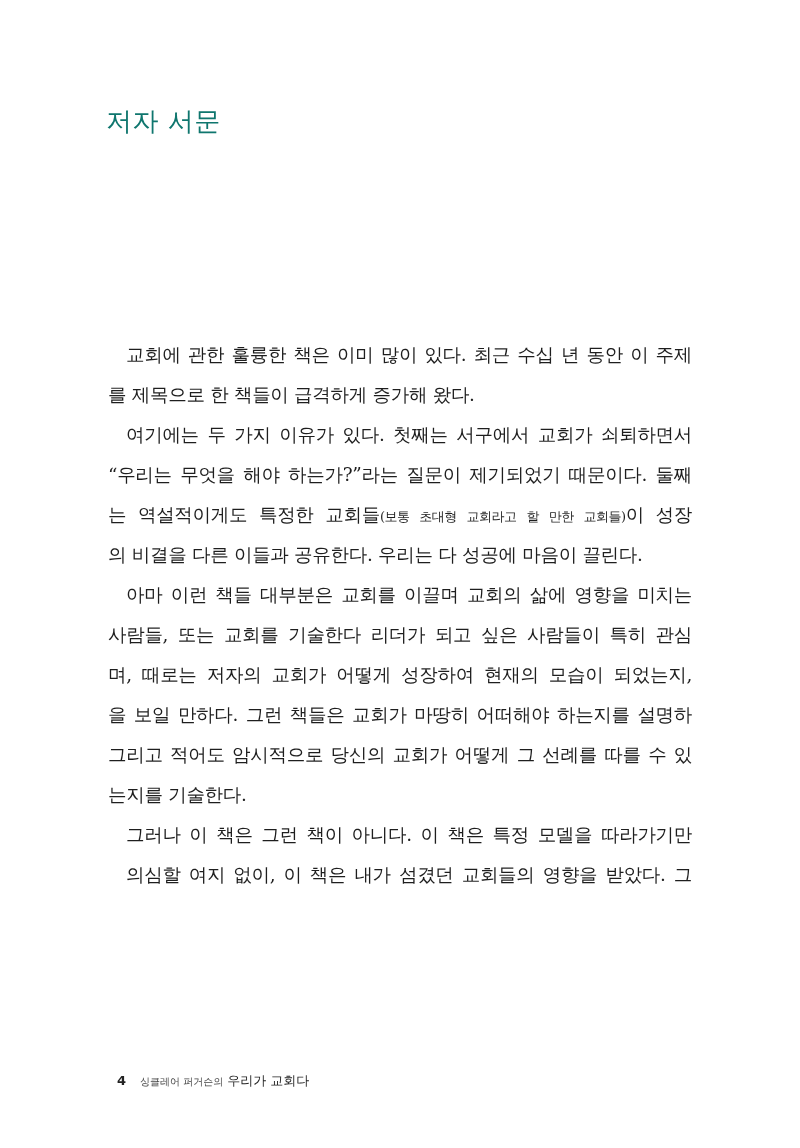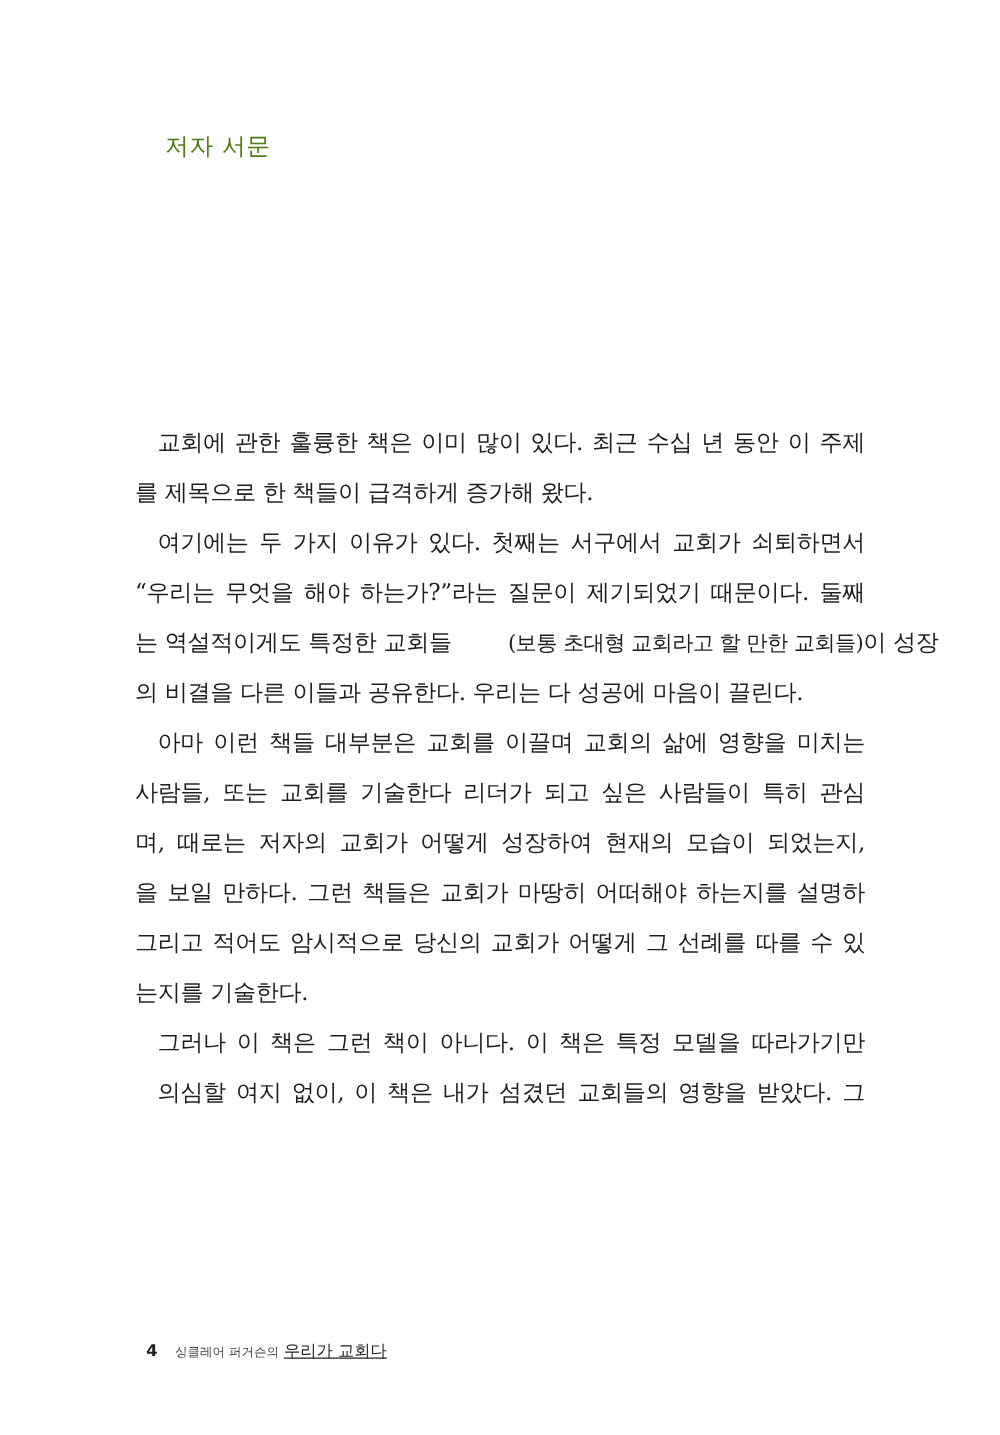--- a/index.html
+++ b/index.html
@@ -9,8 +9,8 @@
     color: #1e1e1e;
   }
   .chapter-title {
-    position: absolute; left: 132px; top: 104px;
-    font-size: 19px; color: #4d7c0f; letter-spacing: 0.5px;
+    position: absolute; left: 106px; top: 104px;
+    font-size: 26px; color: #0f766e; letter-spacing: 0.5px;
   }
   .body-text {
     position: absolute; left: 108px; top: 335px; width: 584px;

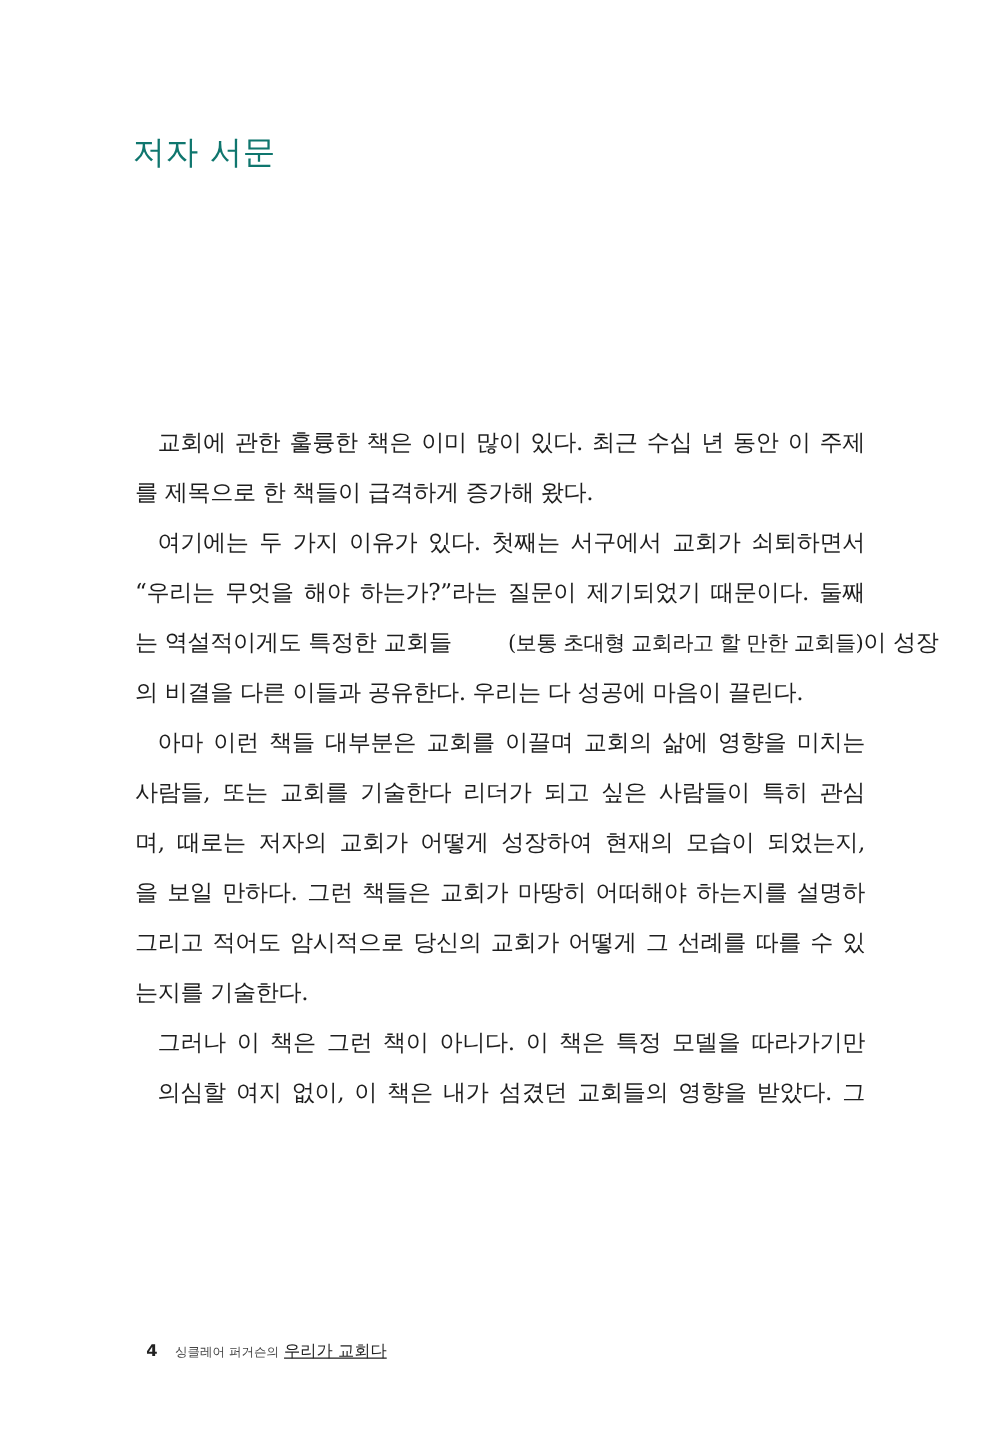--- a/index.html
+++ b/index.html
@@ -21,7 +21,7 @@
   }
   .line.indent { padding-left: 18px; }
   .line.last { text-align-last: left; }
-  .small { font-size: 17px; letter-spacing: -0.5px; margin-left: 45px; }
+  .small { font-size: 13px; letter-spacing: -0.5px; }
   .footer {
     position: absolute; left: 117px; top: 1072px; font-family: "DejaVu Sans", sans-serif;
     color: #222; display: flex; align-items: baseline; gap: 14px;

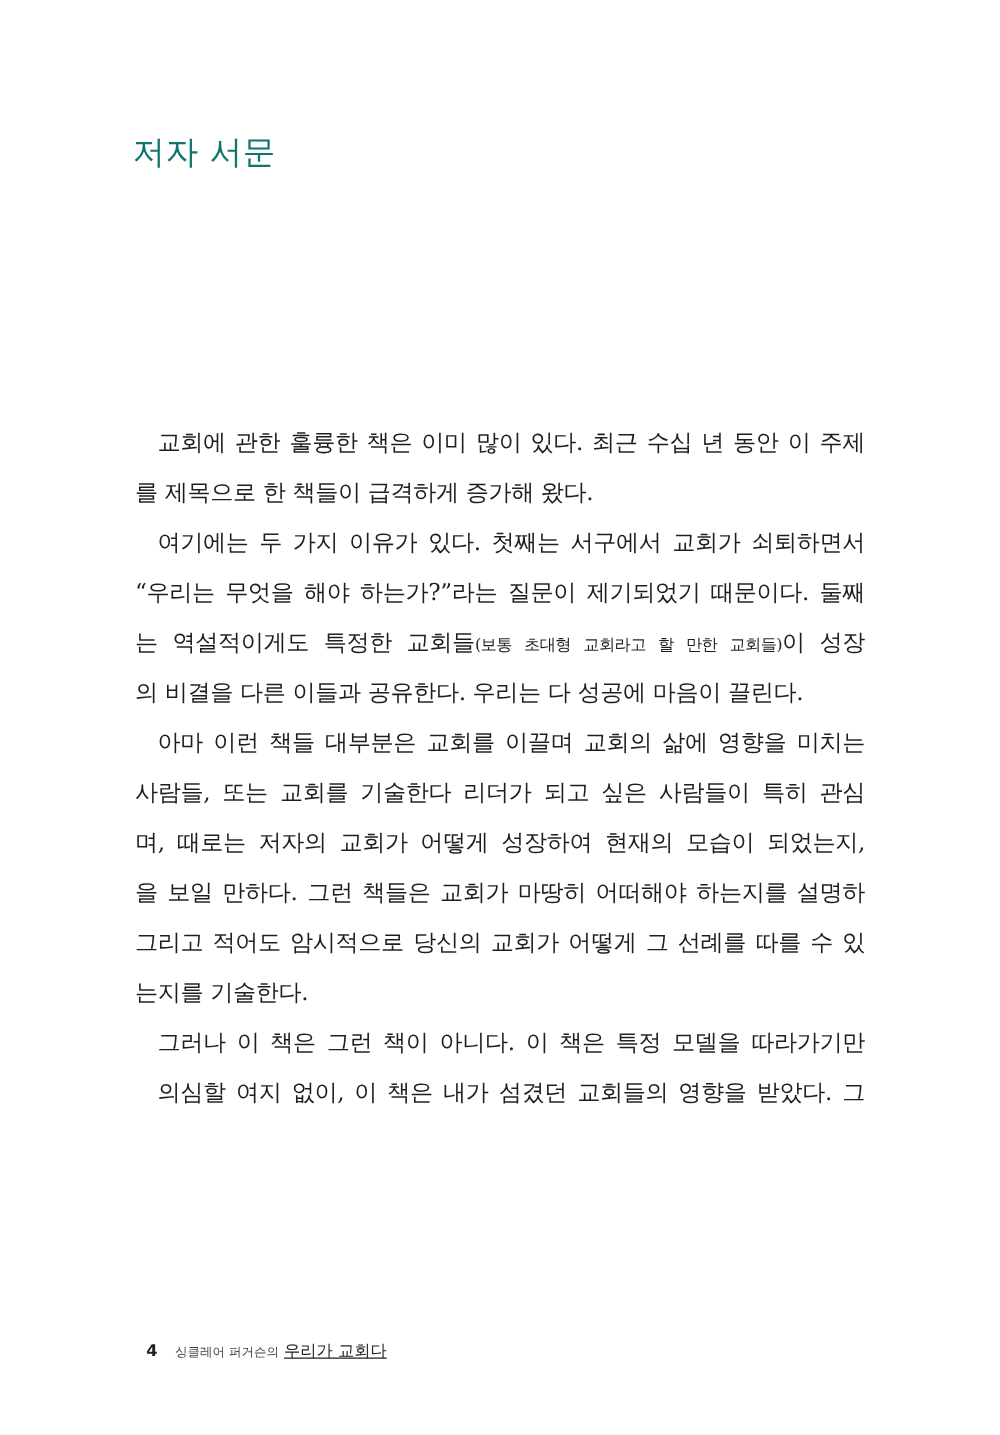--- a/index.html
+++ b/index.html
@@ -28,7 +28,7 @@
   }
   .page-num { font-size: 13px; font-weight: bold; }
   .footer-author { font-size: 10px; color: #444; }
-  .footer-title { font-size: 13px; margin-left: -10px; text-decoration: underline; }
+  .footer-title { font-size: 13px; margin-left: -10px; }
 </style>
 </head>
 <body>

